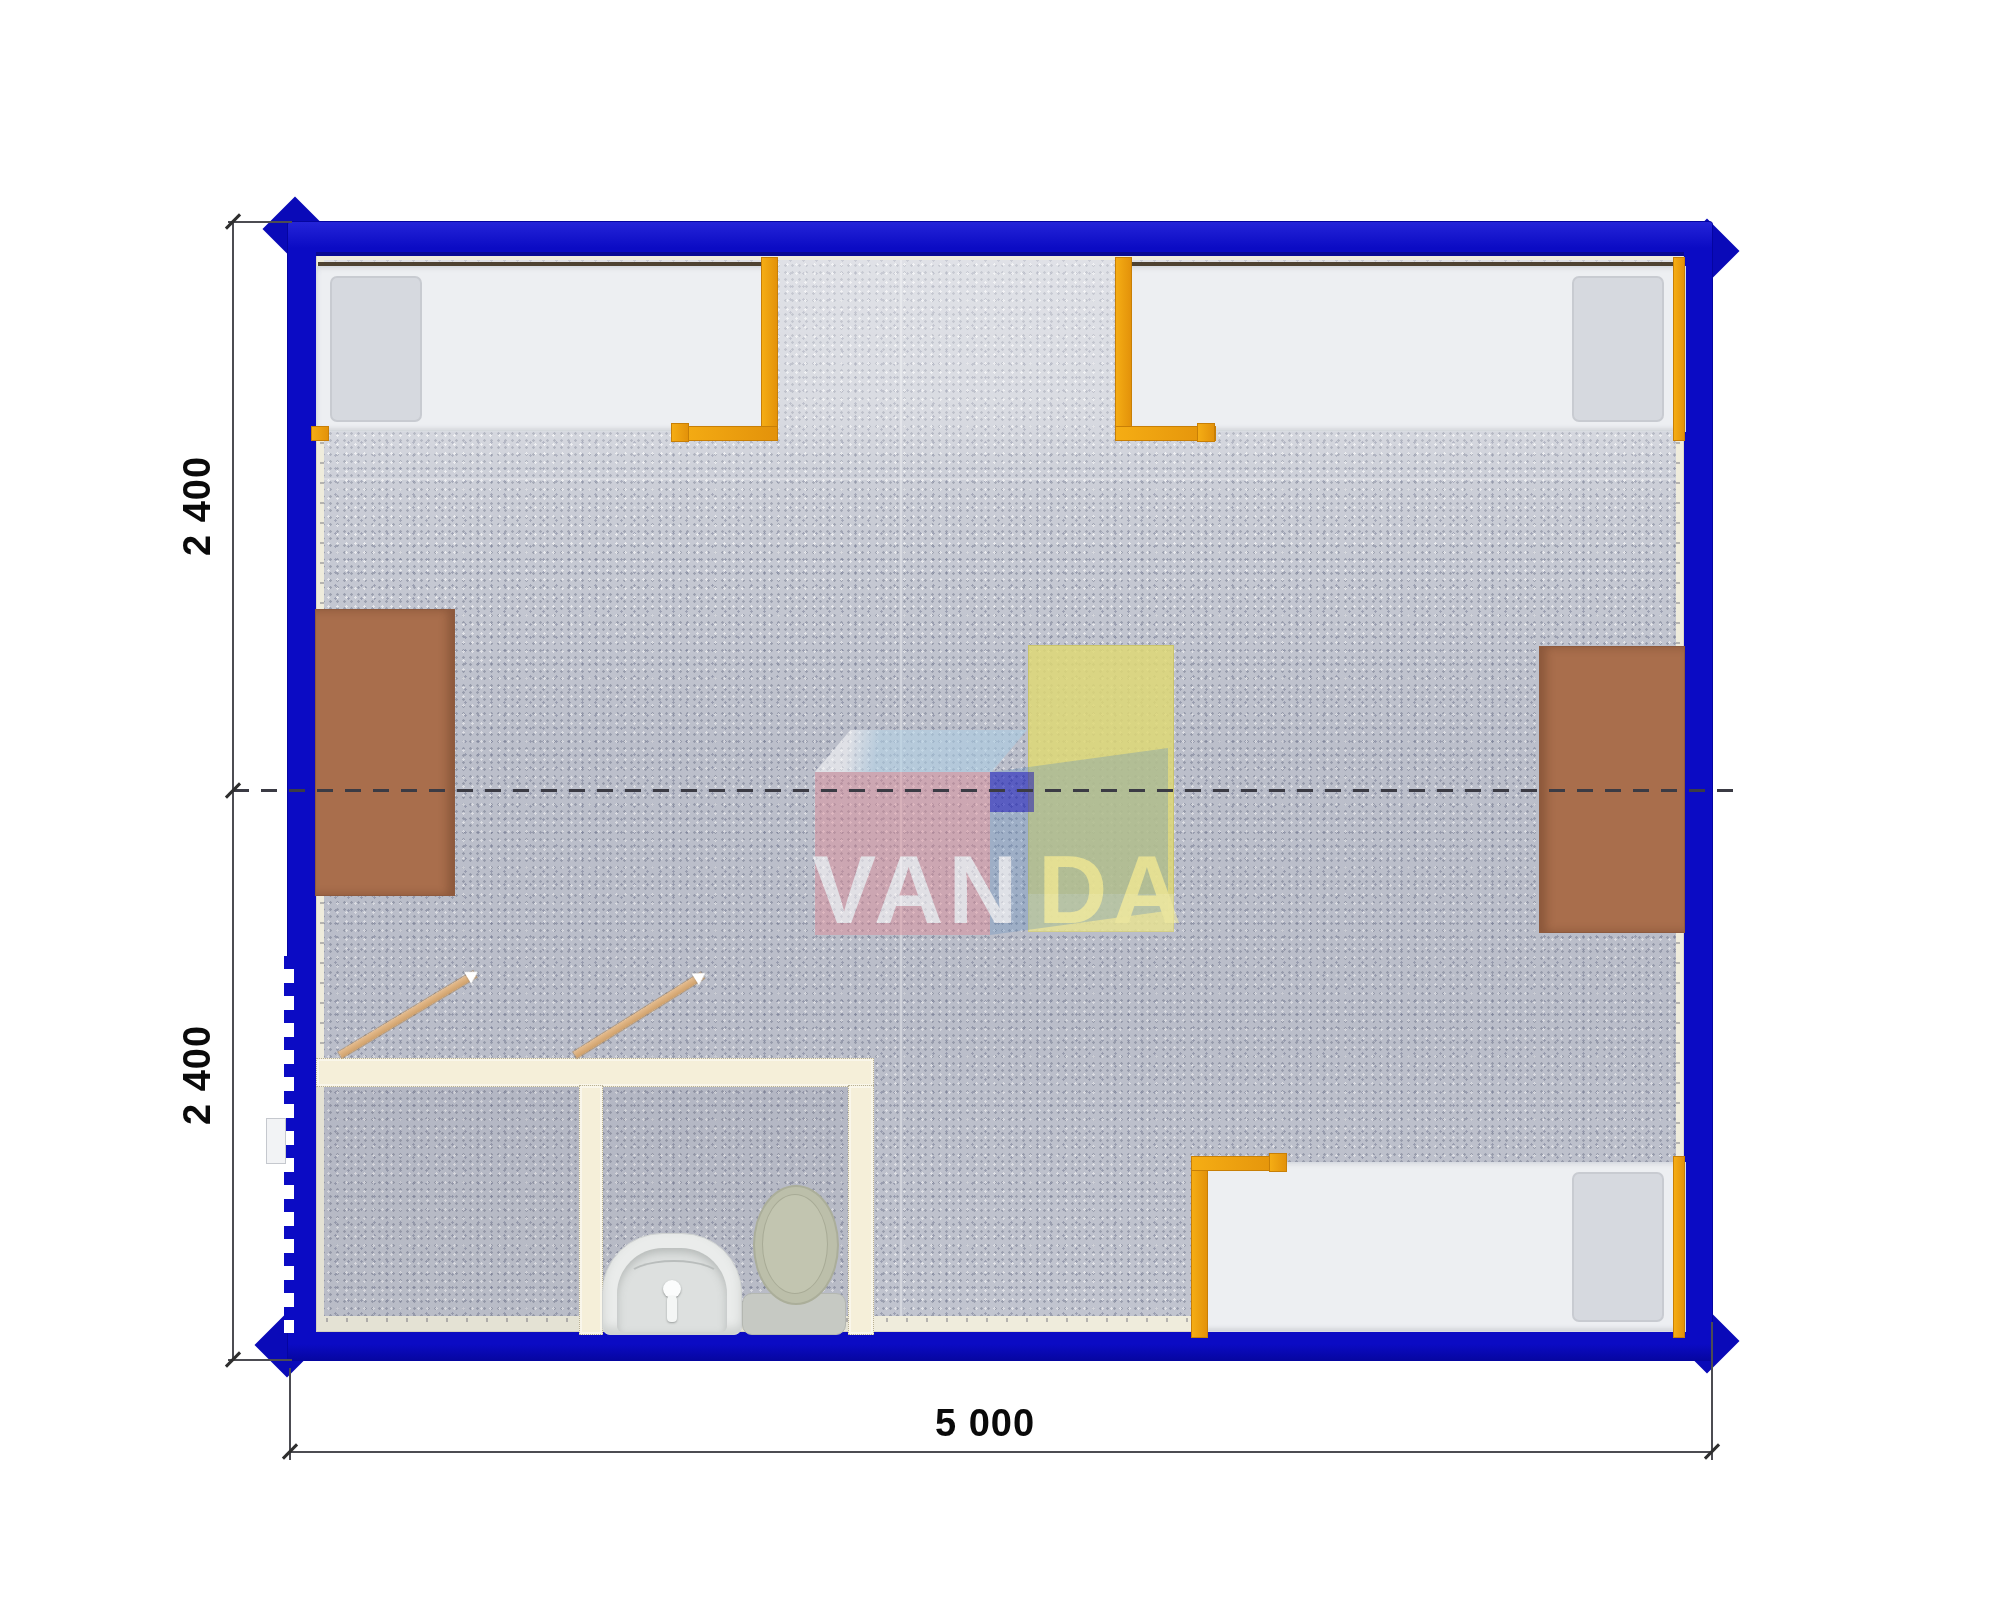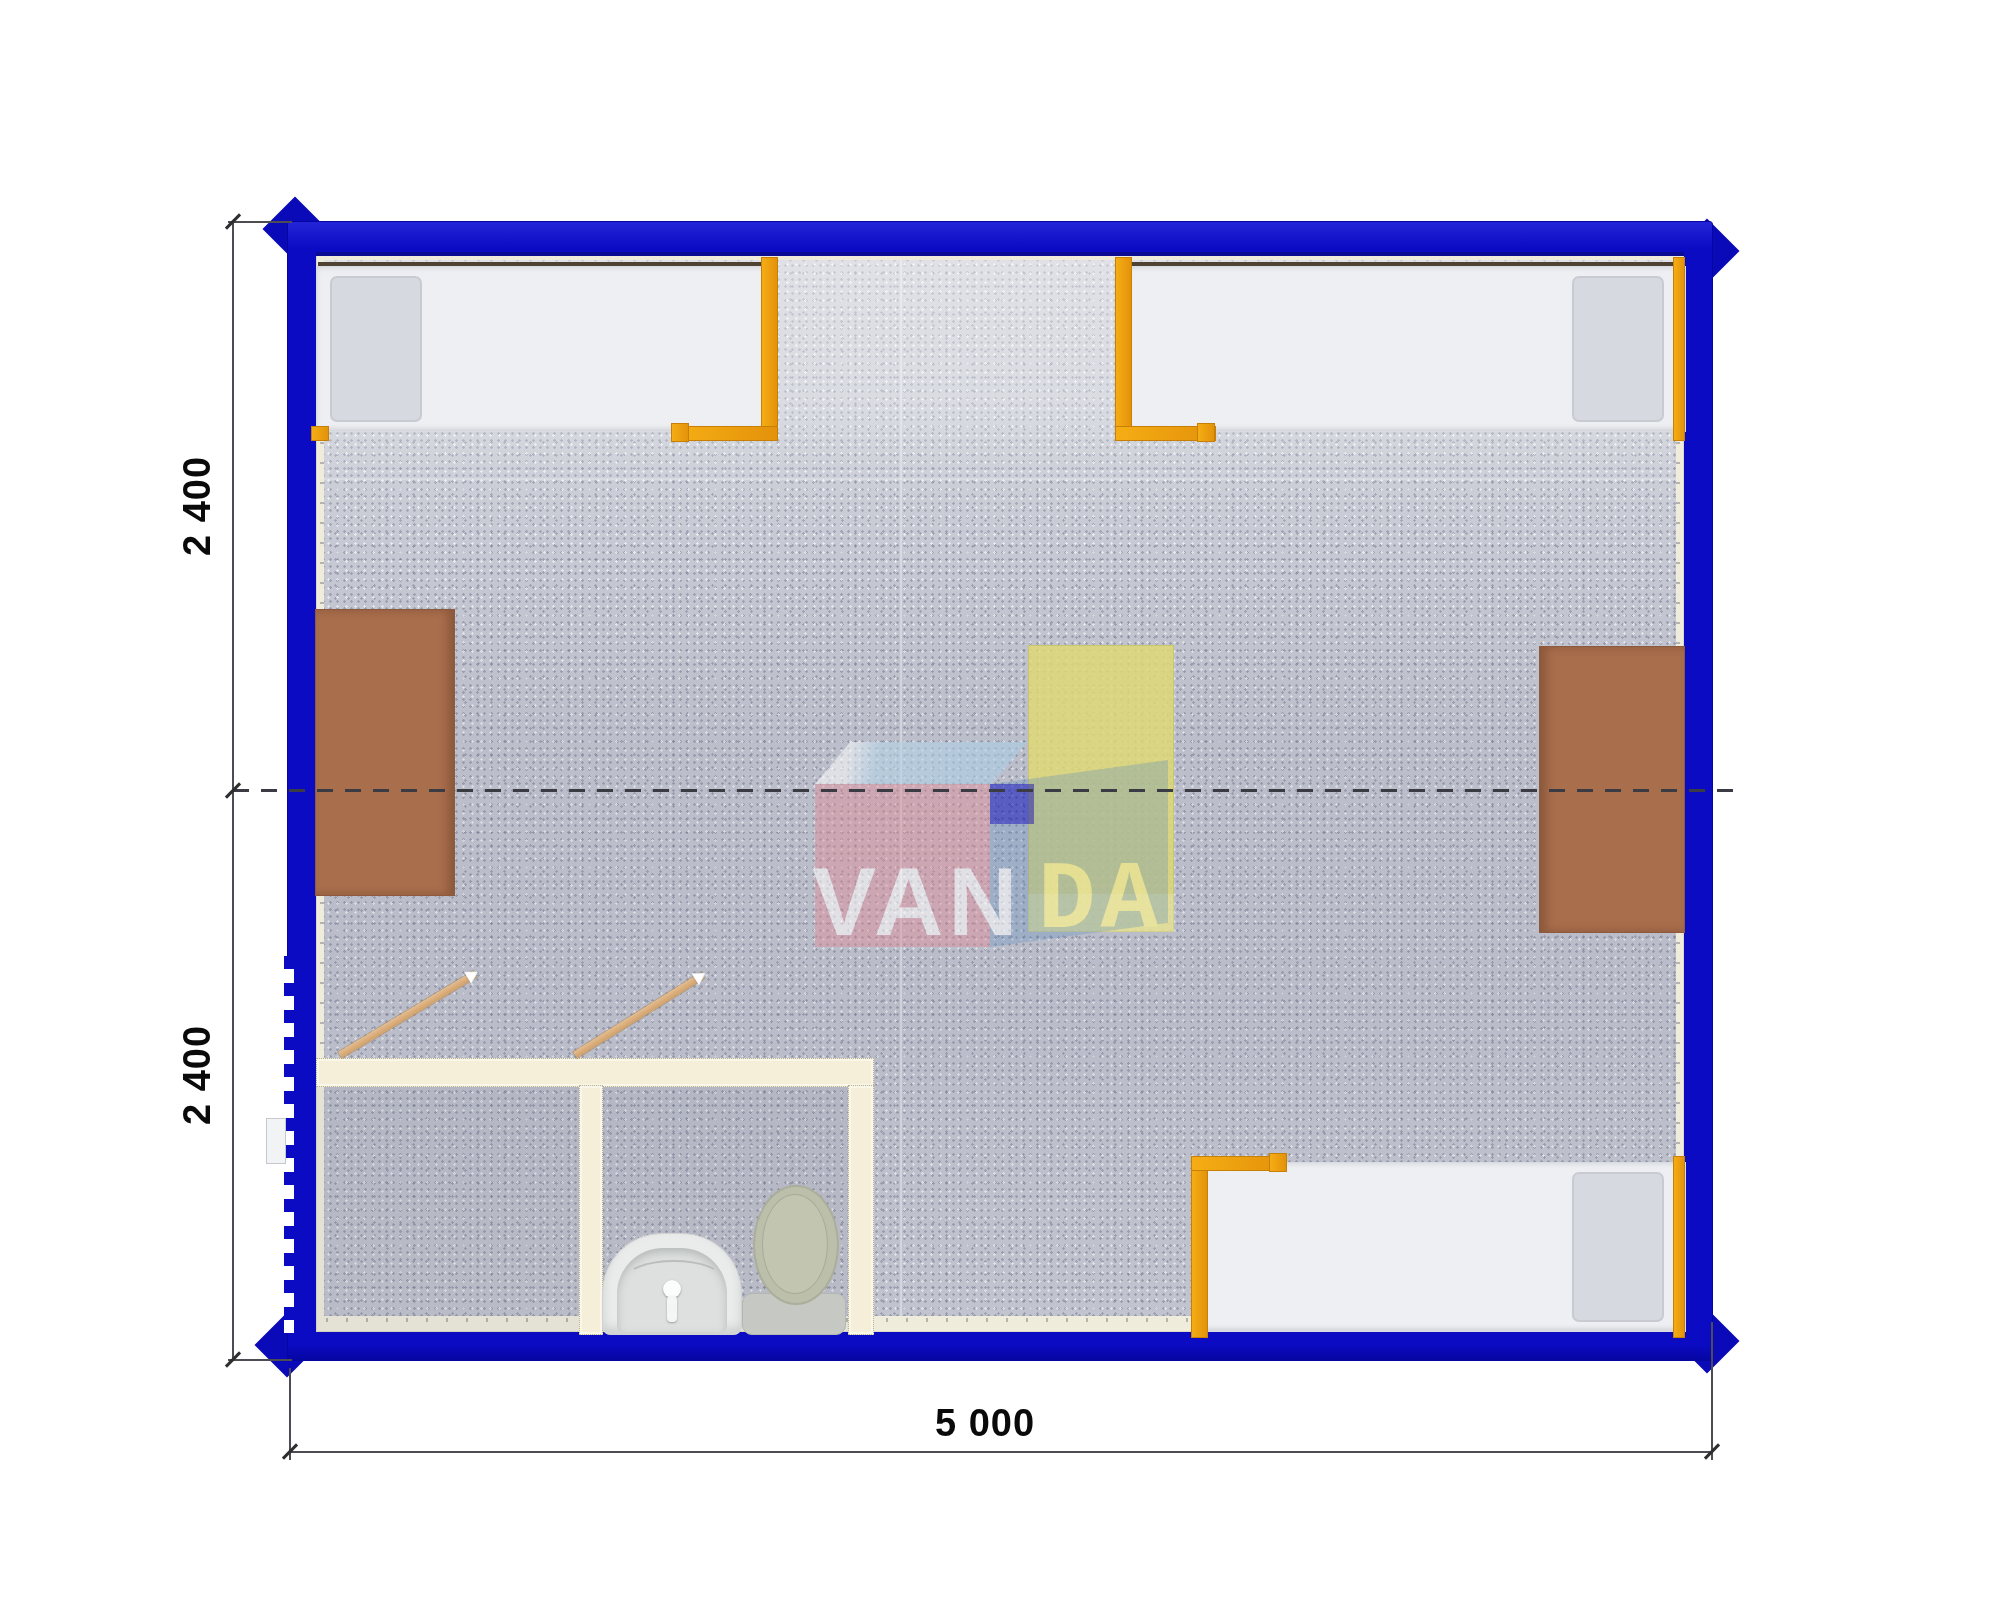--- a/index.html
+++ b/index.html
@@ -160,7 +160,7 @@
   <div class="abs walldash" style="left:284px;top:956px;width:10px;height:377px;"></div>
   <div class="abs doorleaf" style="left:266px;top:1118px;width:18px;height:44px;"></div>
 
-  <div class="abs wm" style="left:0;top:12px;width:2000px;height:1544px;">
+  <div class="abs wm" style="left:0;top:0;width:2000px;height:1544px;">
     <div class="abs wm-top" style="left:815px;top:730px;width:212px;height:42px;"></div>
     <div class="abs wm-side" style="left:990px;top:748px;width:178px;height:187px;"></div>
     <div class="abs wm-front" style="left:815px;top:772px;width:175px;height:163px;"></div>

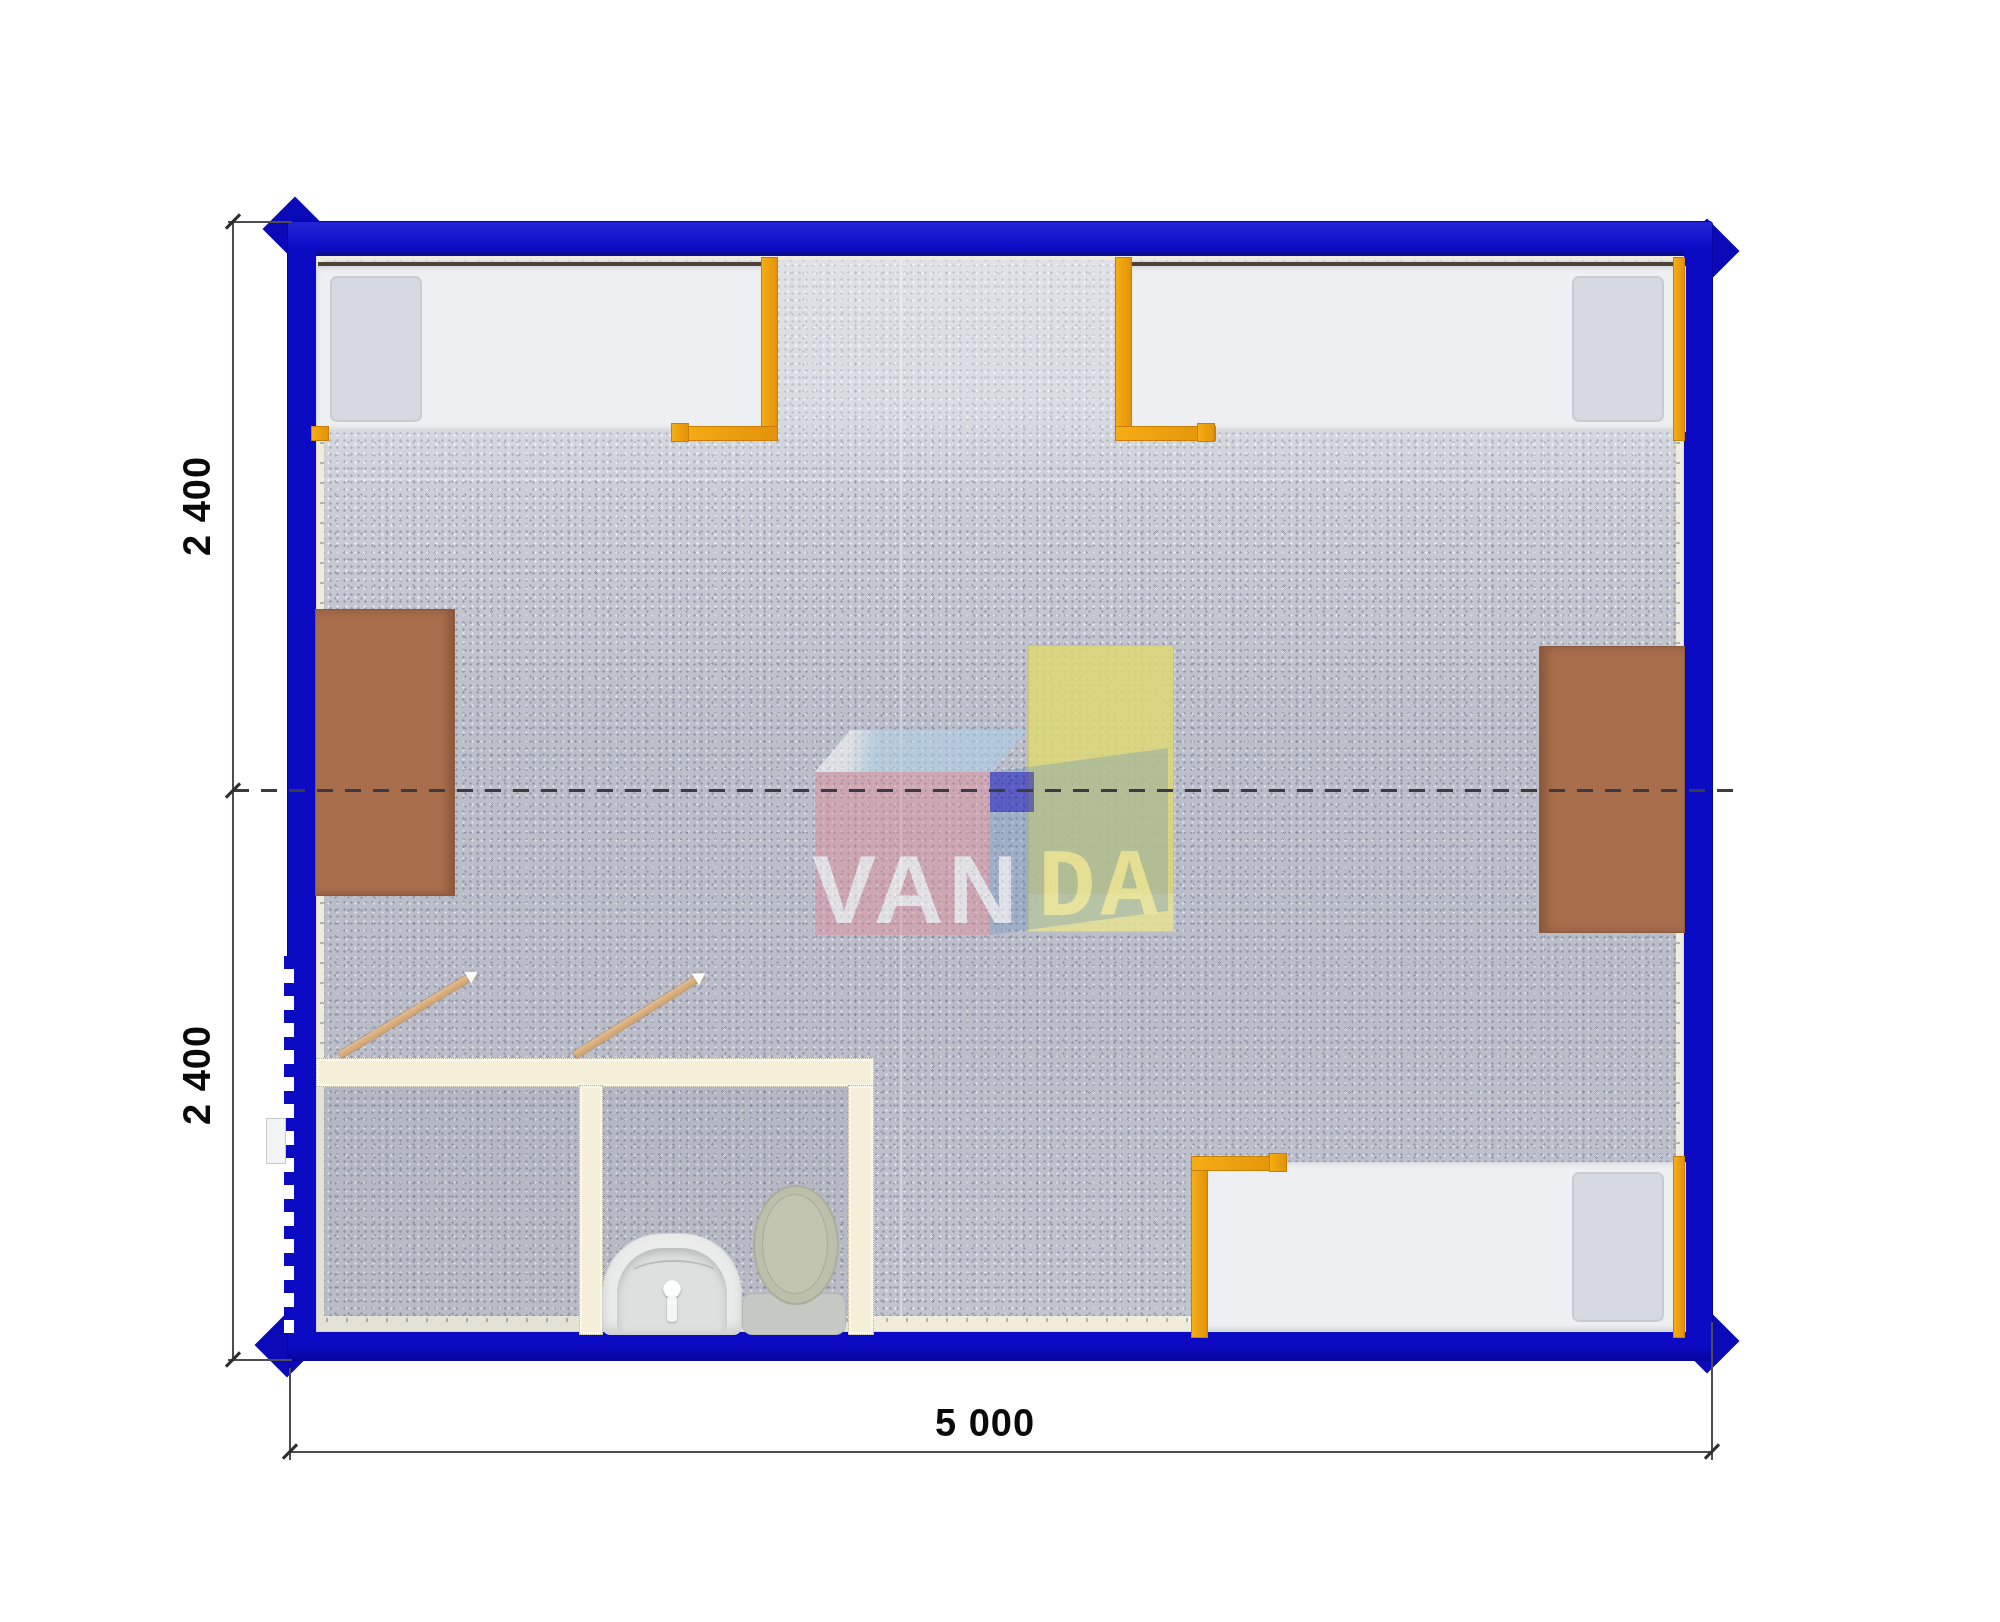--- a/index.html
+++ b/index.html
@@ -166,7 +166,7 @@
     <div class="abs wm-front" style="left:815px;top:772px;width:175px;height:163px;"></div>
     <div class="abs wm-square" style="left:990px;top:772px;width:44px;height:40px;"></div>
     <div class="abs wmtext van" style="left:812px;top:842px;width:230px;">VAN</div>
-    <div class="abs wmtext da" style="left:1038px;top:842px;width:180px;font-family:Liberation Mono, monospace;">DA</div>
+    <div class="abs wmtext da" style="left:1038px;top:842px;width:180px;">DA</div>
   </div>
 
   <div class="abs centerdash" style="left:233px;top:789px;width:1512px;"></div>

